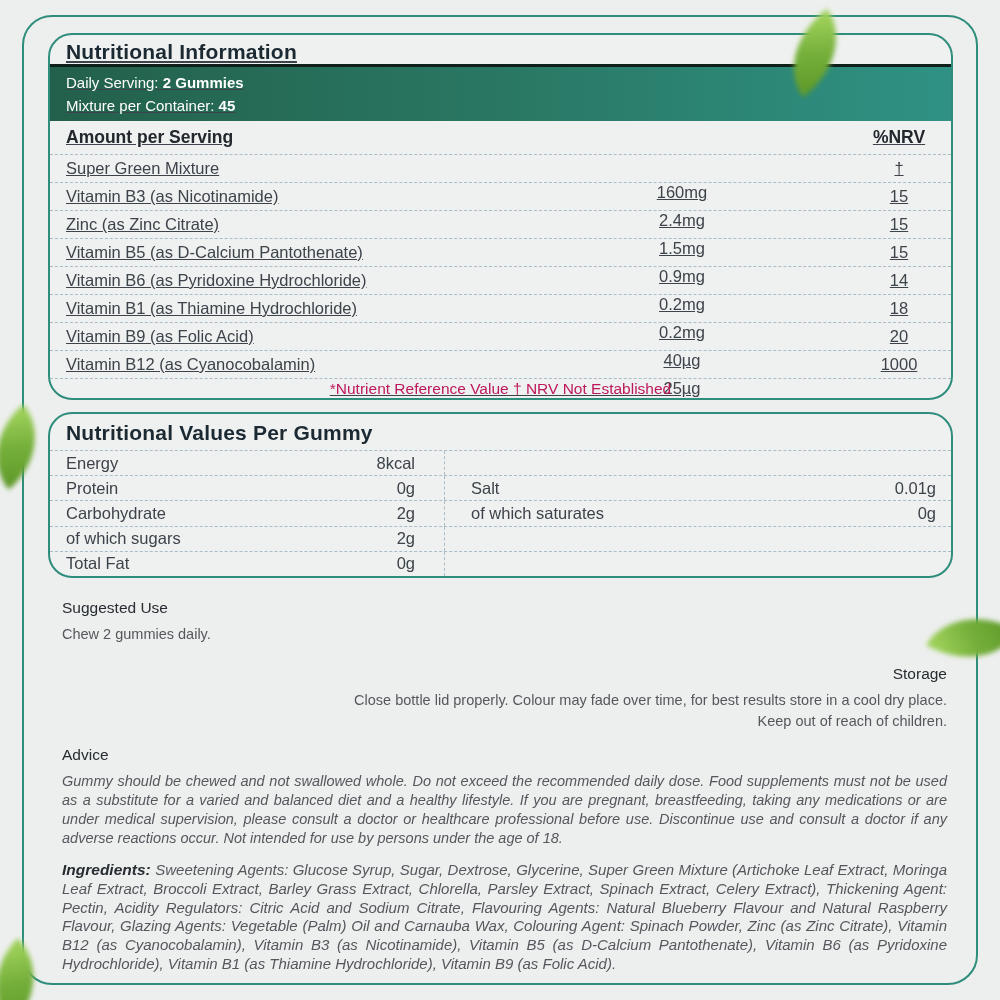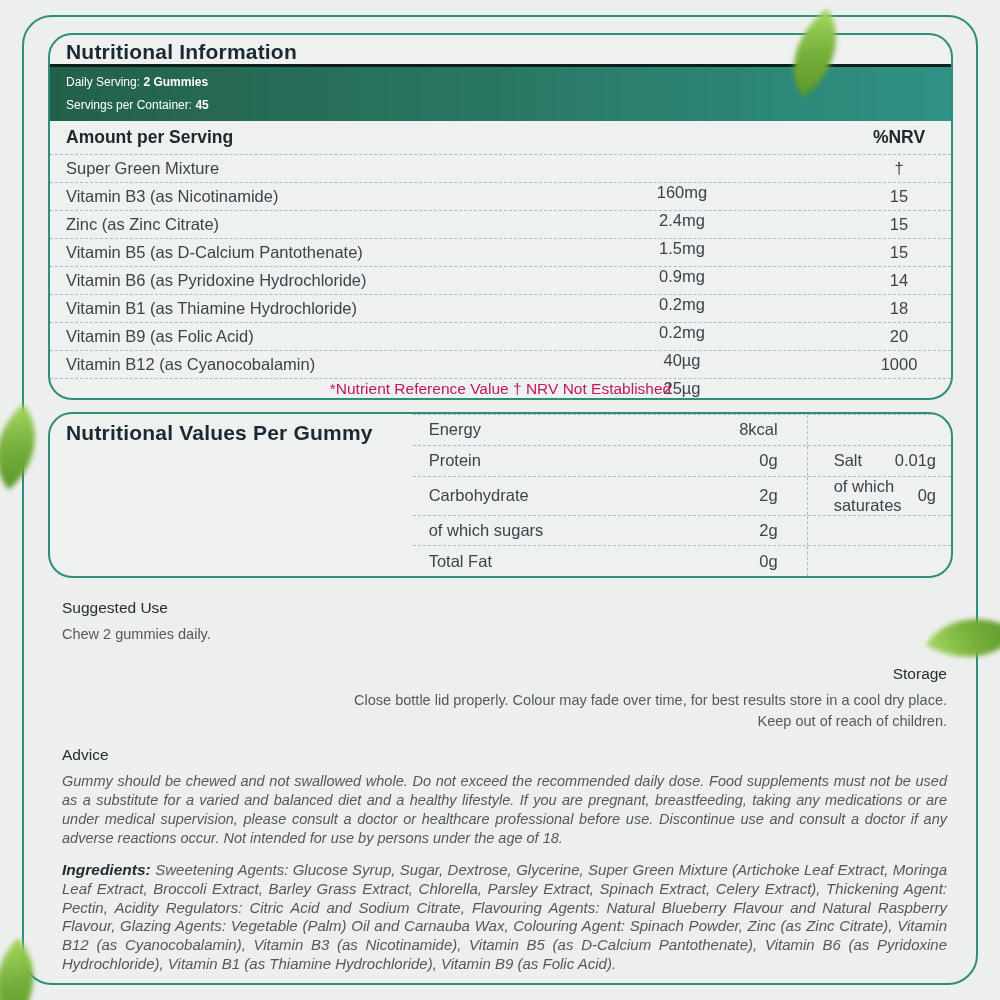--- a/index.html
+++ b/index.html
@@ -18,7 +18,7 @@
   
   .box { position:absolute; left:48px; width:905px;
     border:2px solid #2e8d7b; border-radius:24px; background:#eff1f0; overflow:hidden; }
-  .box1 { top:33px; height:367px; display:flex; flex-direction:column; }
+  .box1 { top:33px; height:367px; display:flex; flex-direction:column;text-decoration:underline; }
   .box-title {
     font-size:21px; font-weight:bold; color:#1b2933; letter-spacing:.2px;
     padding:5px 16px 0 16px; height:29px;

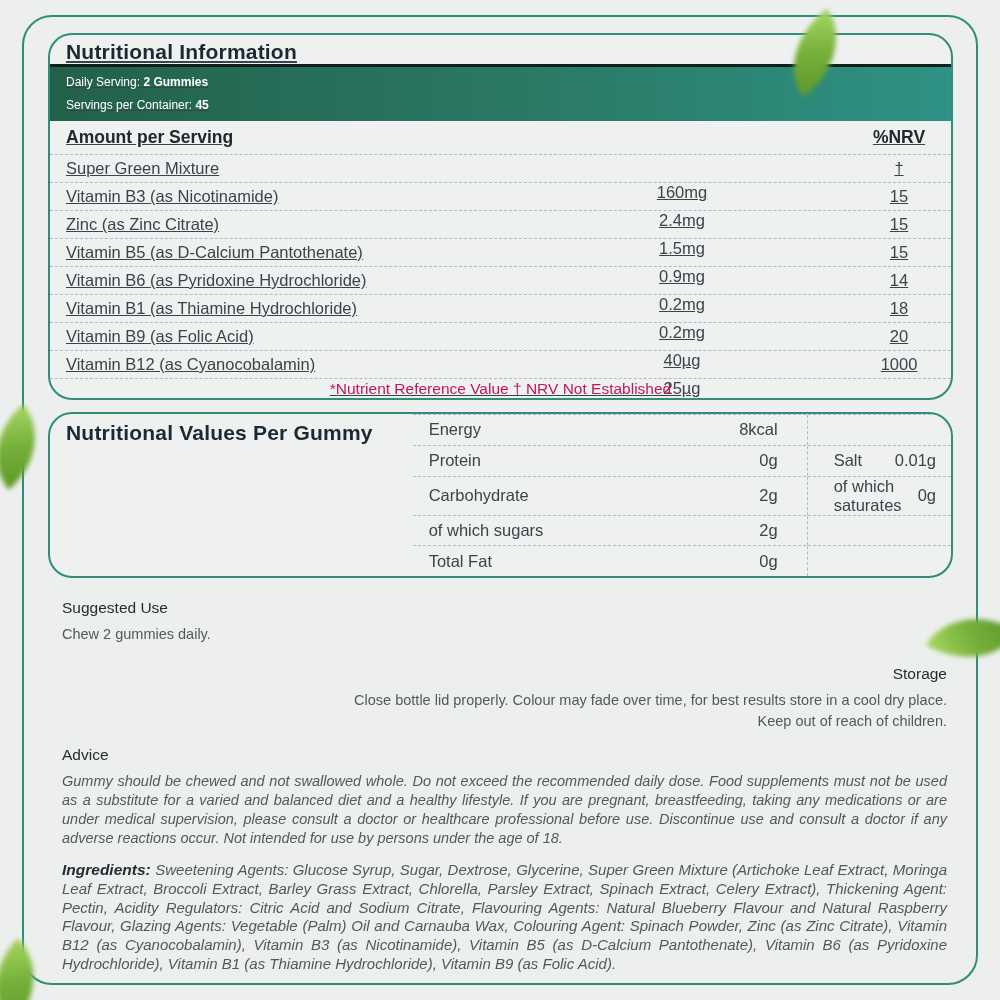--- a/index.html
+++ b/index.html
@@ -26,7 +26,7 @@
   .serving-bar {
     height:57px; border-top:3px solid #0f1f1a;
     background:linear-gradient(90deg,#23604b 0%,#2a7a66 55%,#2f9284 100%);
-    color:#ffffff; padding:4px 16px 0 16px; font-size:12px; line-height:23px;
+    color:#ffffff; padding:4px 16px 0 16px; font-size:15px; line-height:23px;
   }
   .serving-bar b { font-weight:bold; }
   .t-header {

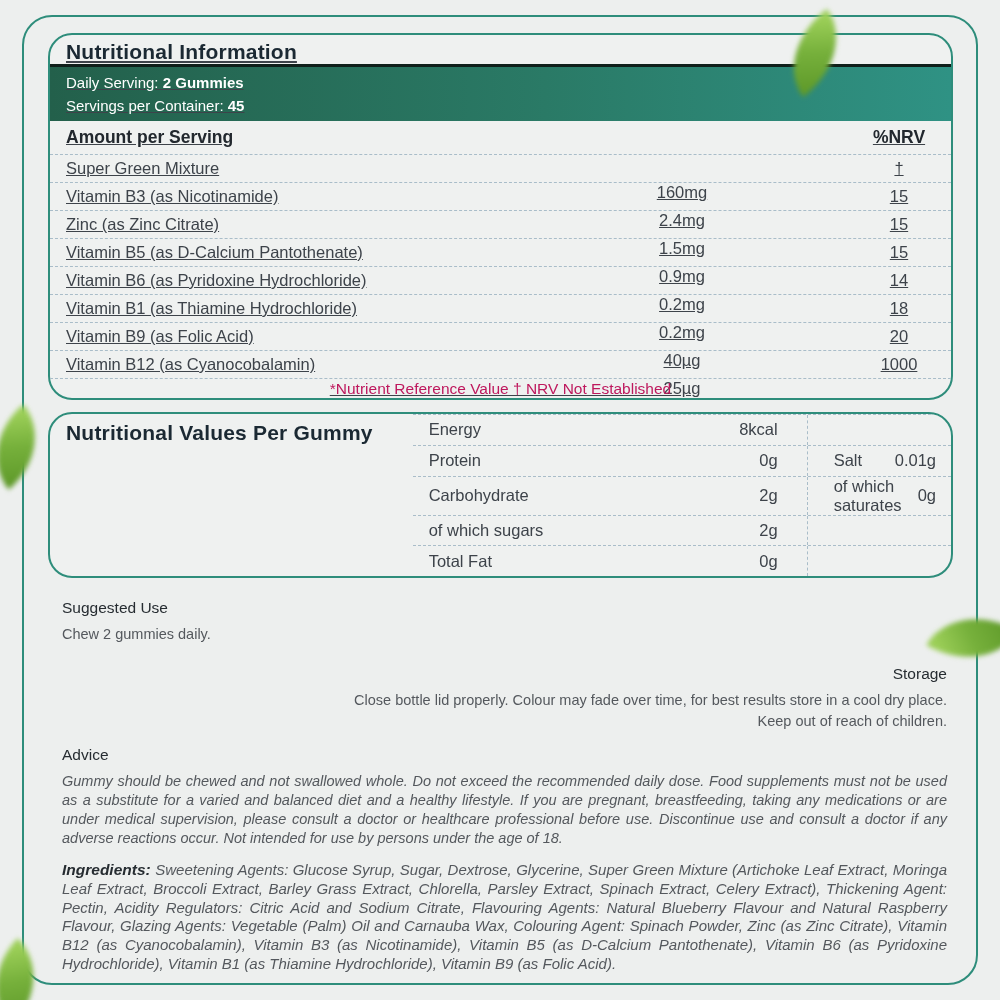--- a/index.html
+++ b/index.html
@@ -89,7 +89,7 @@
 
   <div class="serving-bar">
     <div><span>Daily Serving: </span><b>2 Gummies</b></div>
-    <div><span>Servings per Container: </span><b>45</b></div>
+    <div><span>Mixture per Container: </span><b>45</b></div>
   </div>
 
   <div class="t-header">

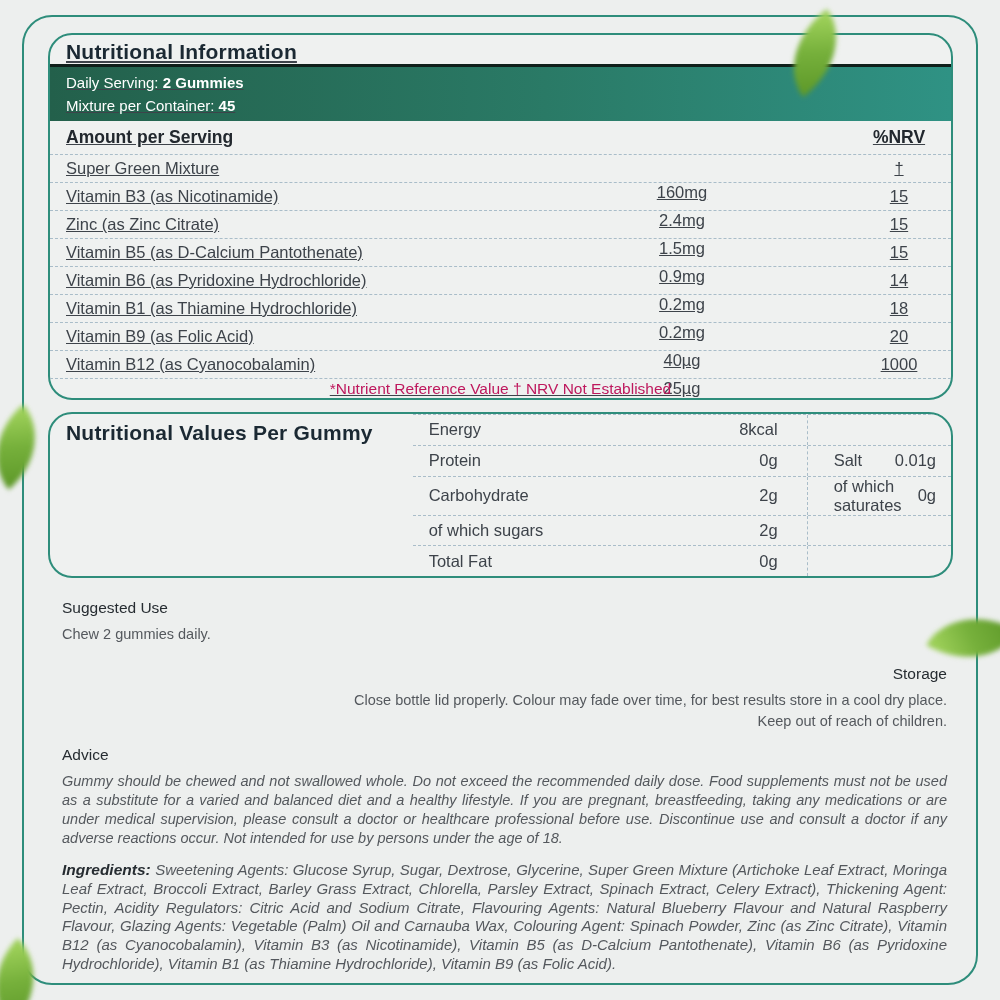--- a/index.html
+++ b/index.html
@@ -46,7 +46,7 @@
     justify-content:center; font-size:15.5px; color:#be185d;
   }
   
-  .box2 { top:412px; height:166px; display:flex; flex-direction:row; }
+  .box2 { top:412px; height:166px; display:flex; flex-direction:column; }
   .g-rows { flex:1; display:flex; flex-direction:column;padding-left:24px; }
   .g-row { flex:1; display:flex; border-top:1.5px dashed #a9bdc9; font-size:16.5px; color:#3d434a; }
   .g-left {

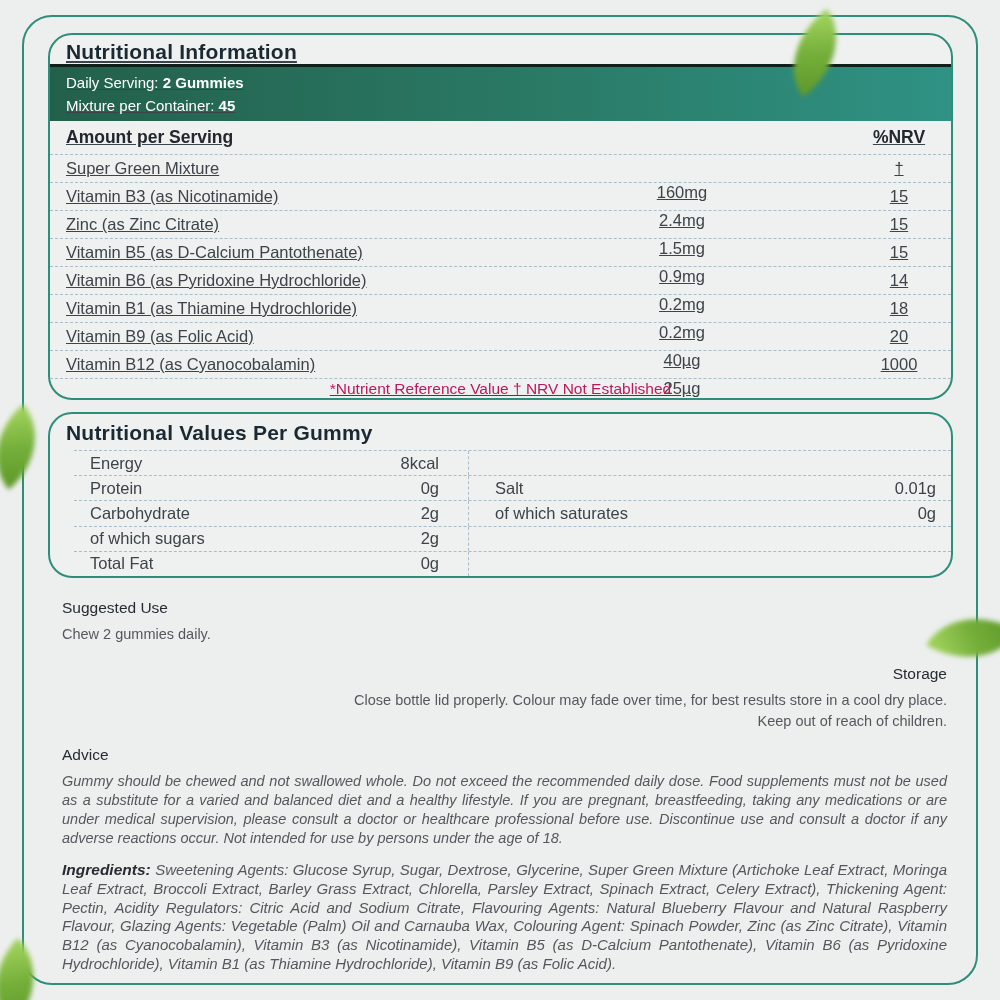--- a/index.html
+++ b/index.html
@@ -47,7 +47,7 @@
   }
   
   .box2 { top:412px; height:166px; display:flex; flex-direction:column; }
-  .g-rows { flex:1; display:flex; flex-direction:column;padding-left:24px; }
+  .g-rows { flex:1; display:flex; flex-direction:column; }
   .g-row { flex:1; display:flex; border-top:1.5px dashed #a9bdc9; font-size:16.5px; color:#3d434a; }
   .g-left {
     width:394px; display:flex; justify-content:space-between; align-items:center;

